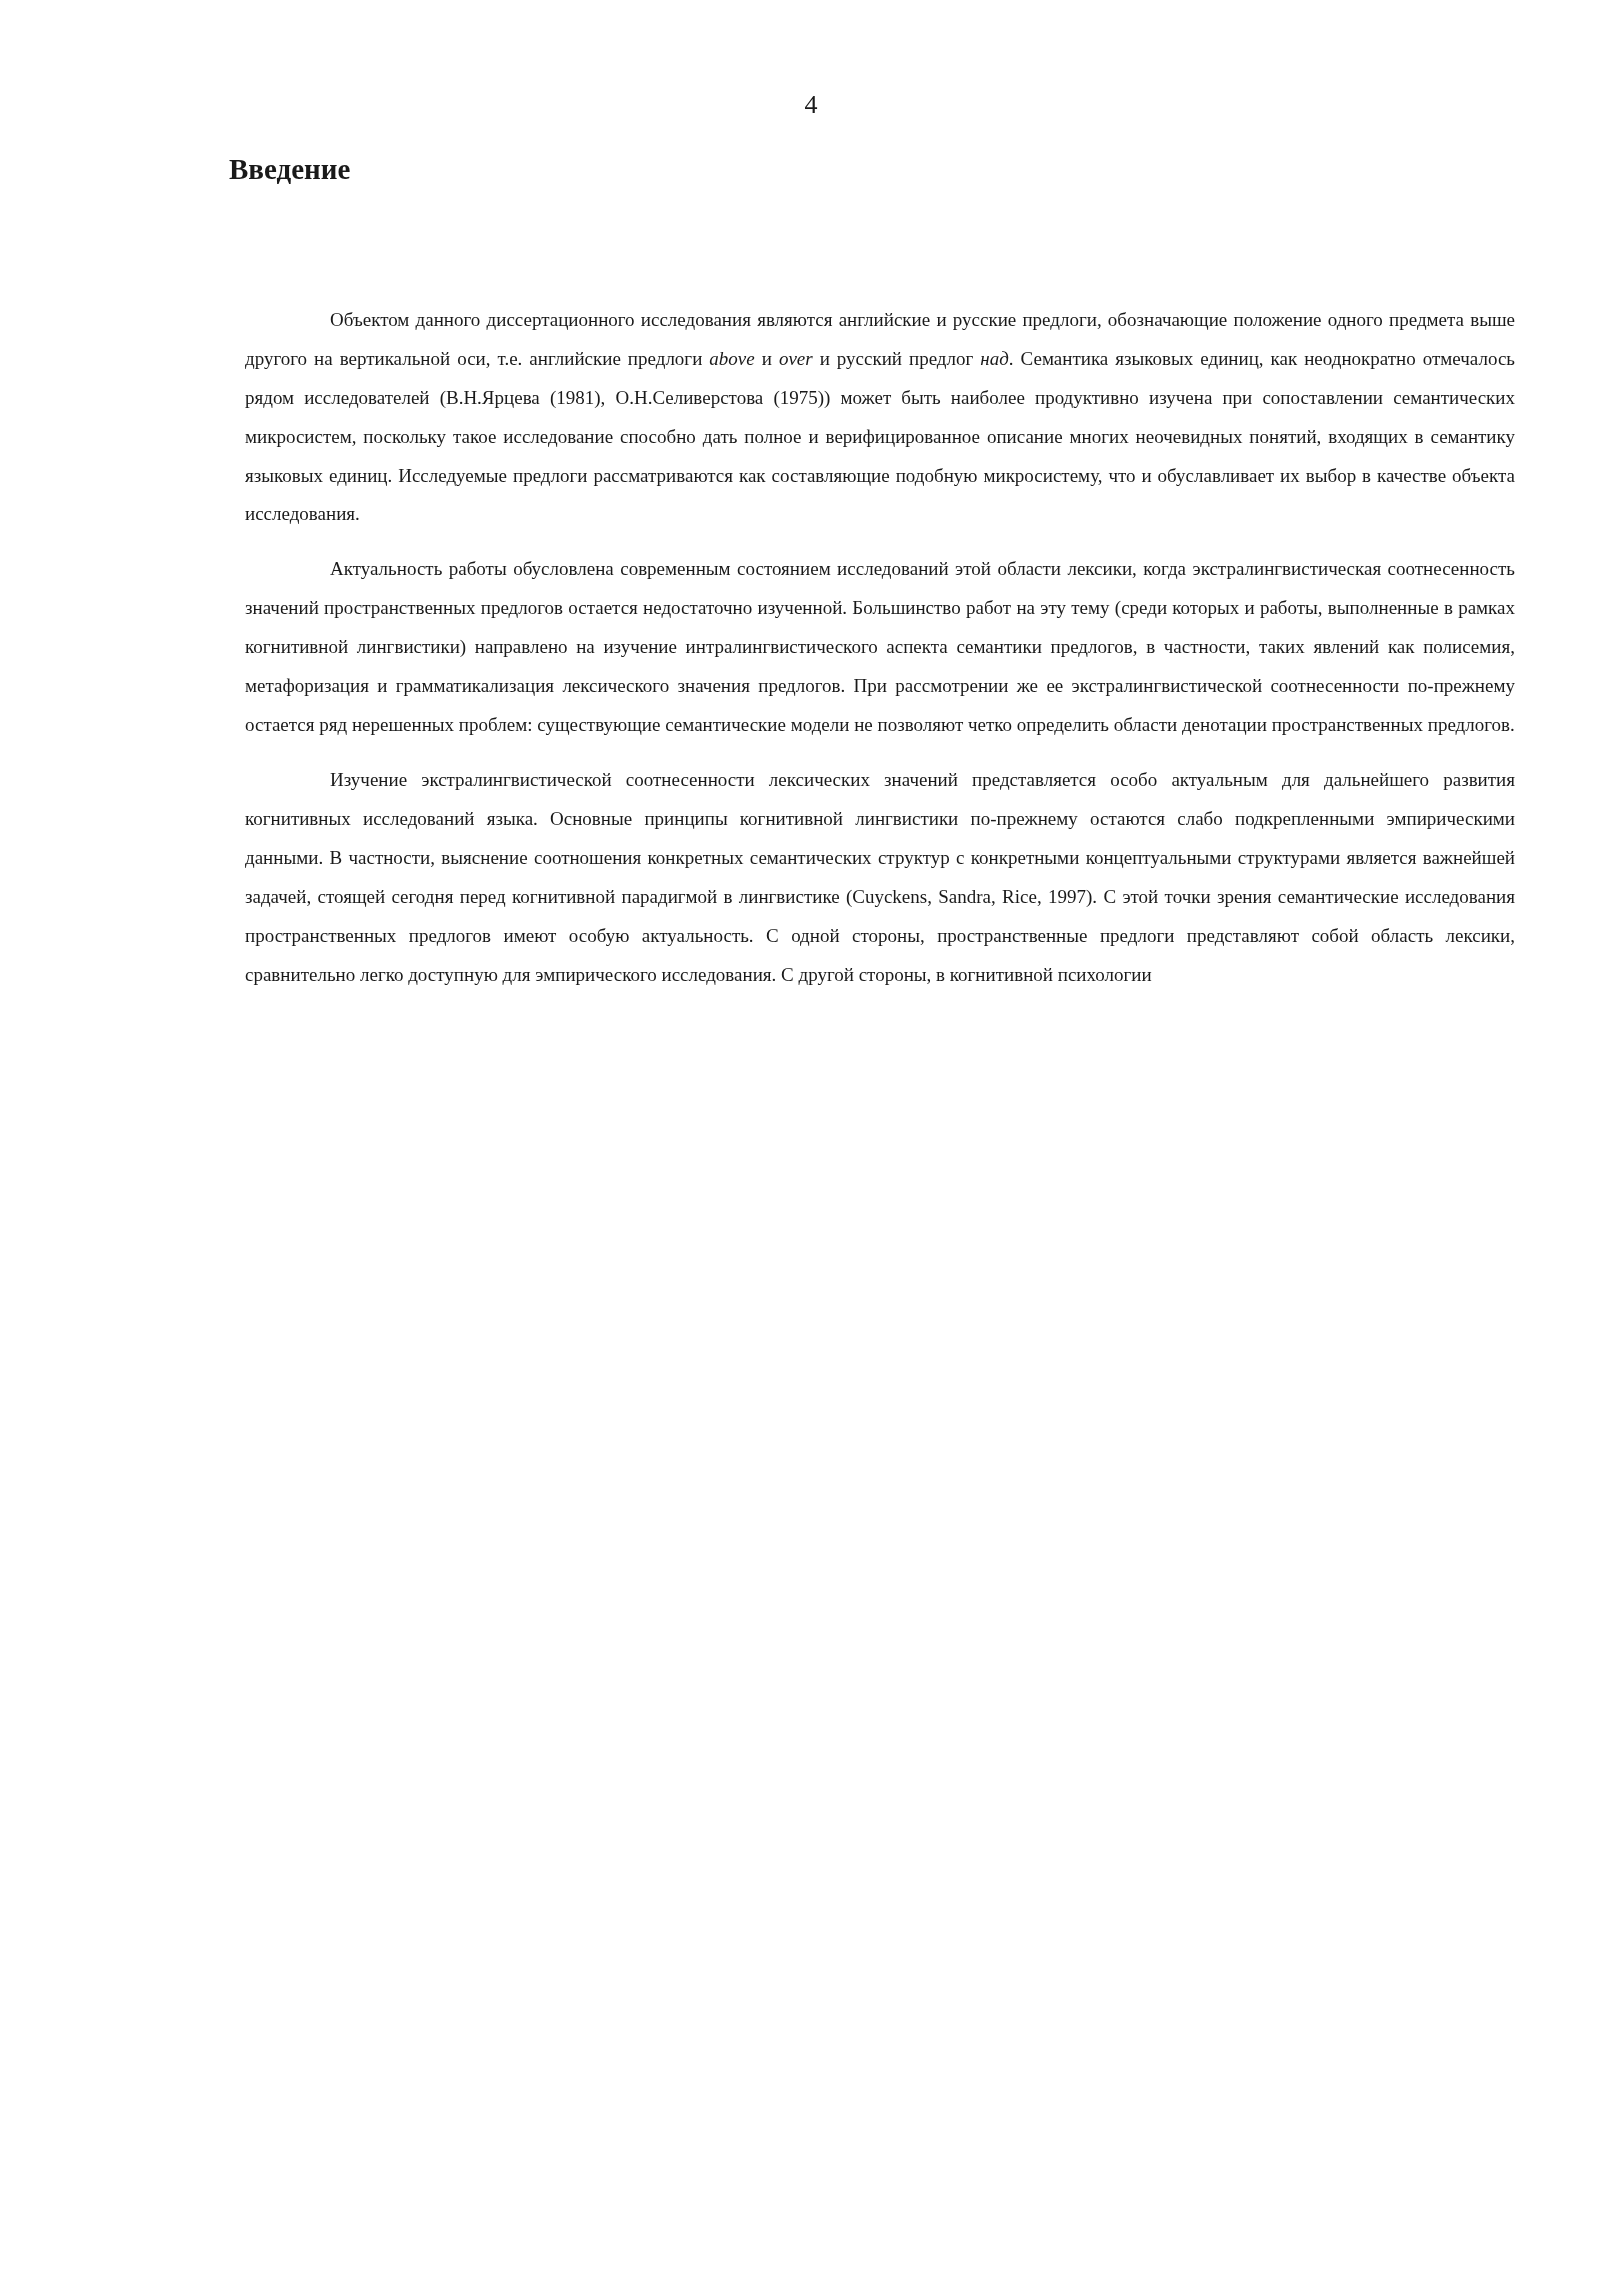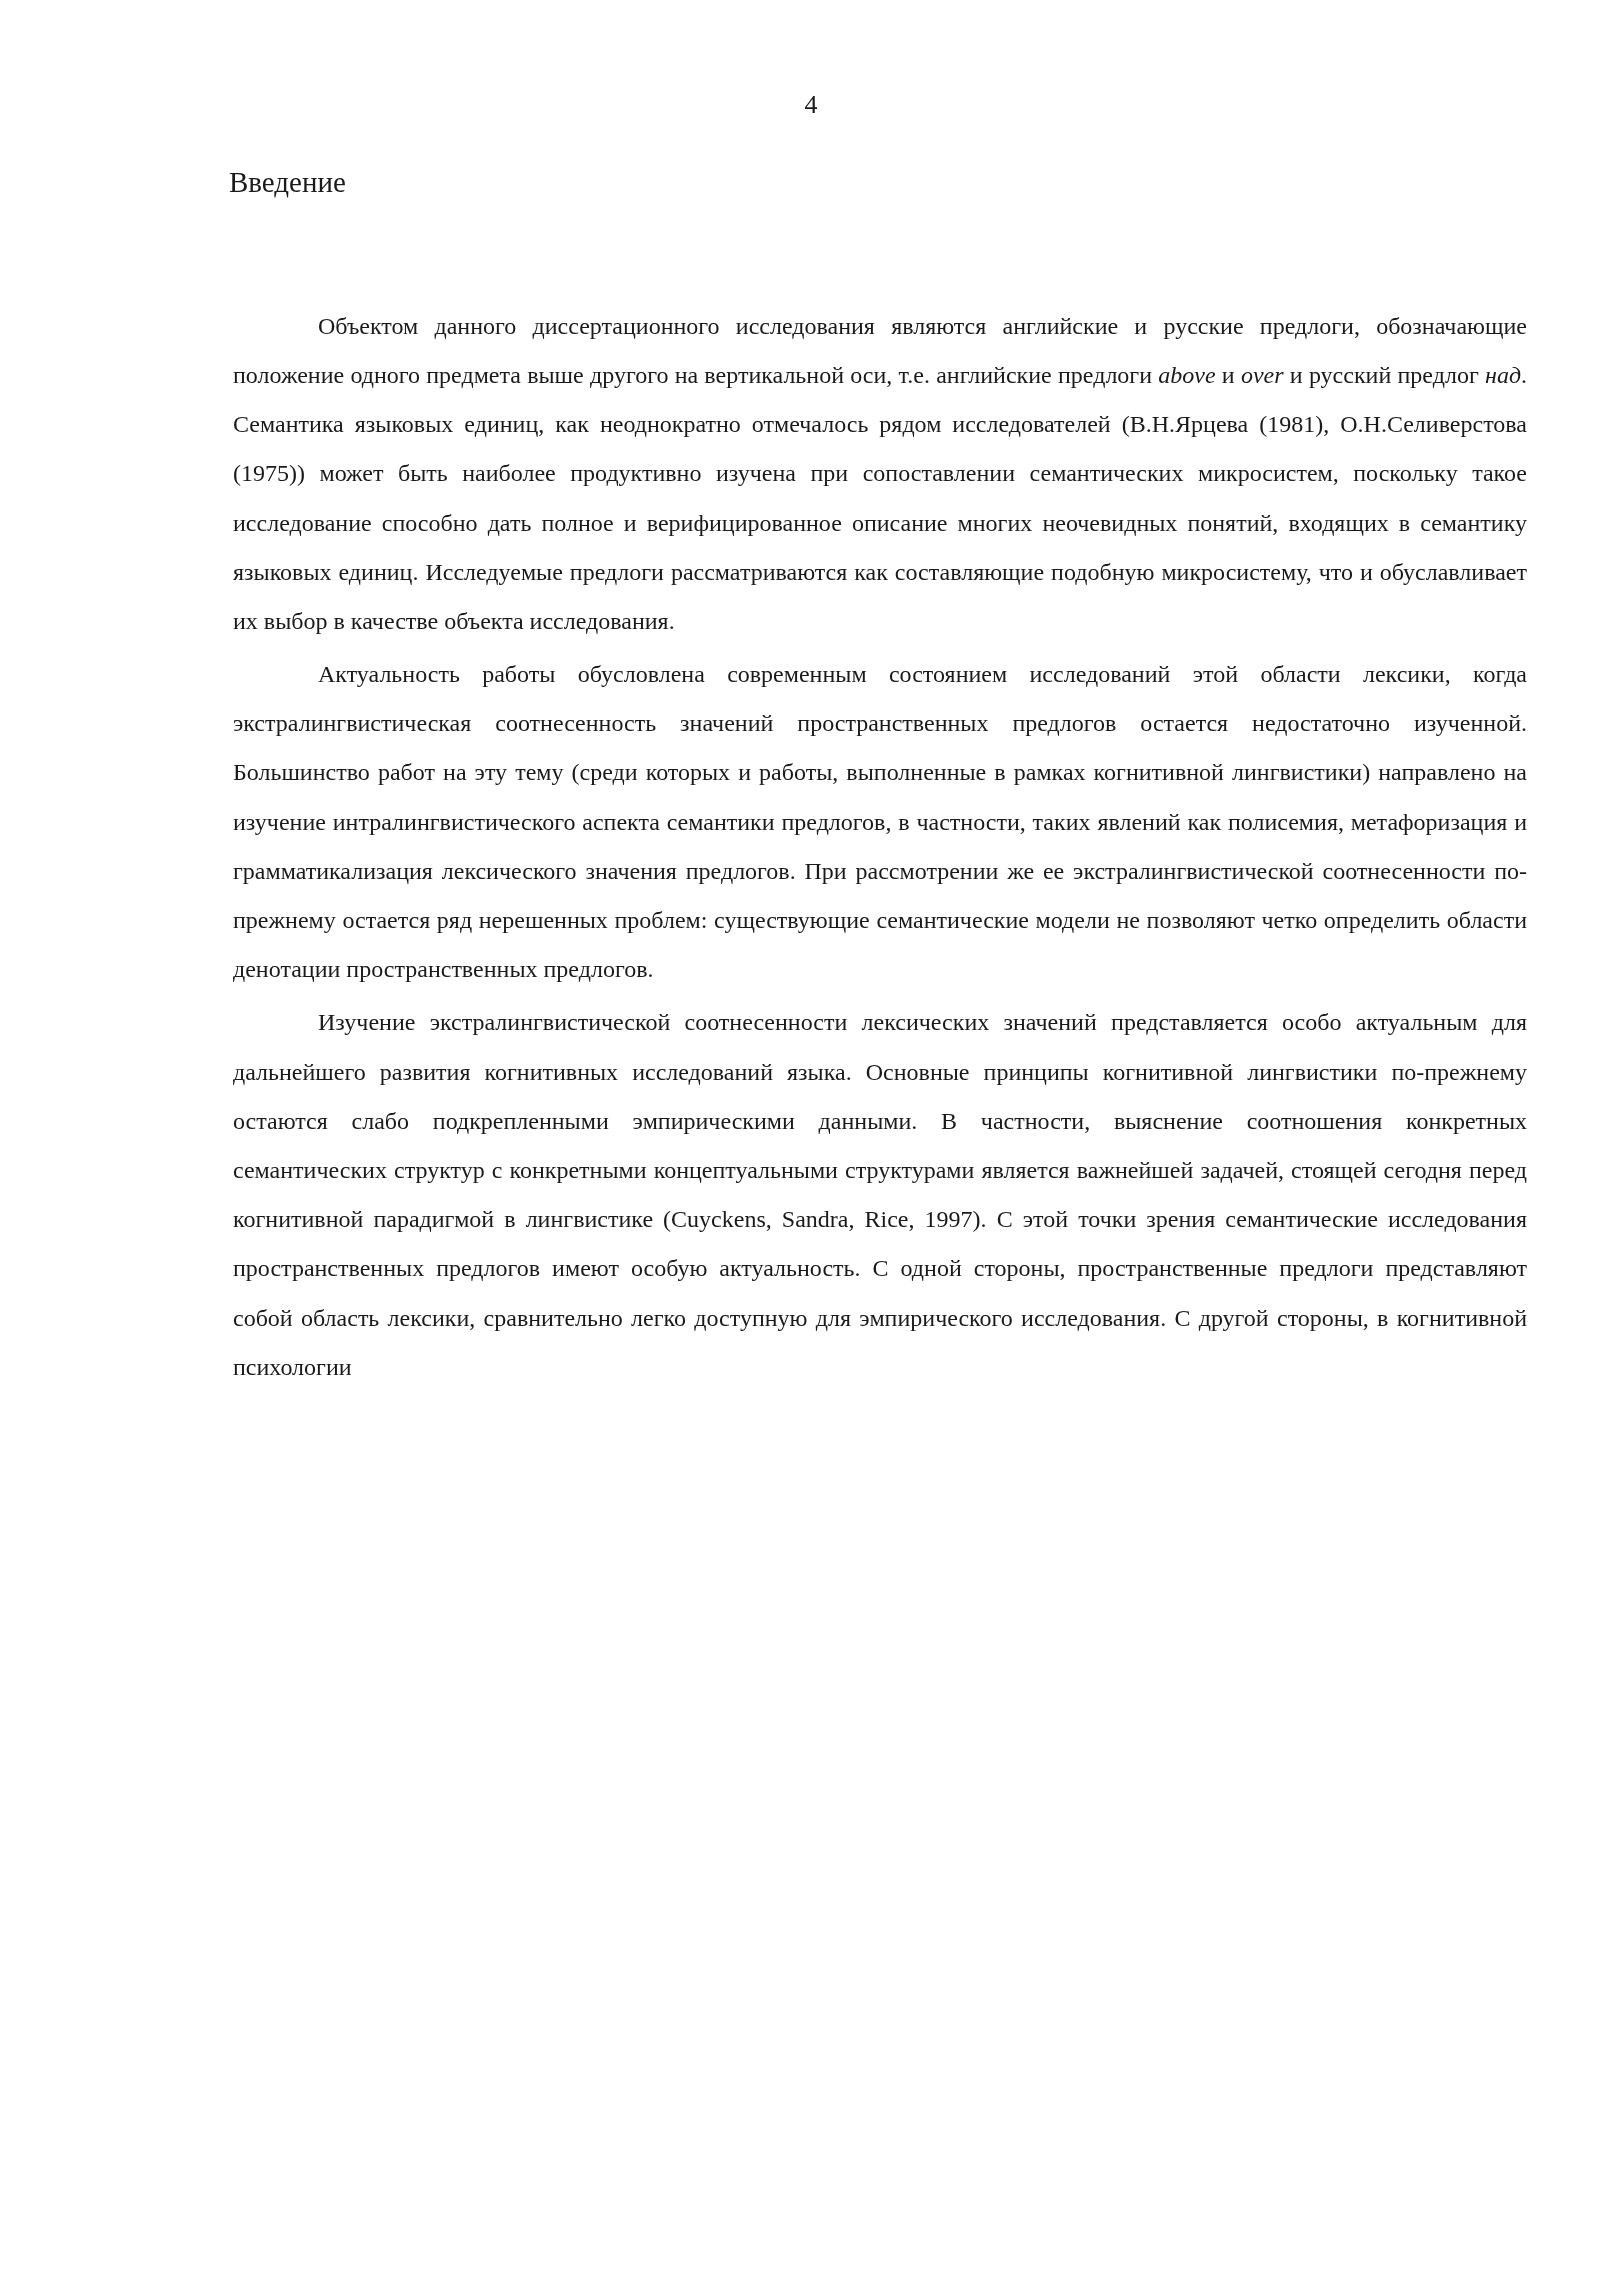--- a/index.html
+++ b/index.html
@@ -37,8 +37,8 @@
   }
   .doc-heading {
     font-size: 29px;
-    font-weight: normal;
-    margin: 13px 0 0 0;
+    font-weight: bold;
+    margin: 0 0 0 0;
     line-height: 1.2;
   }
   .spacer-after-heading {

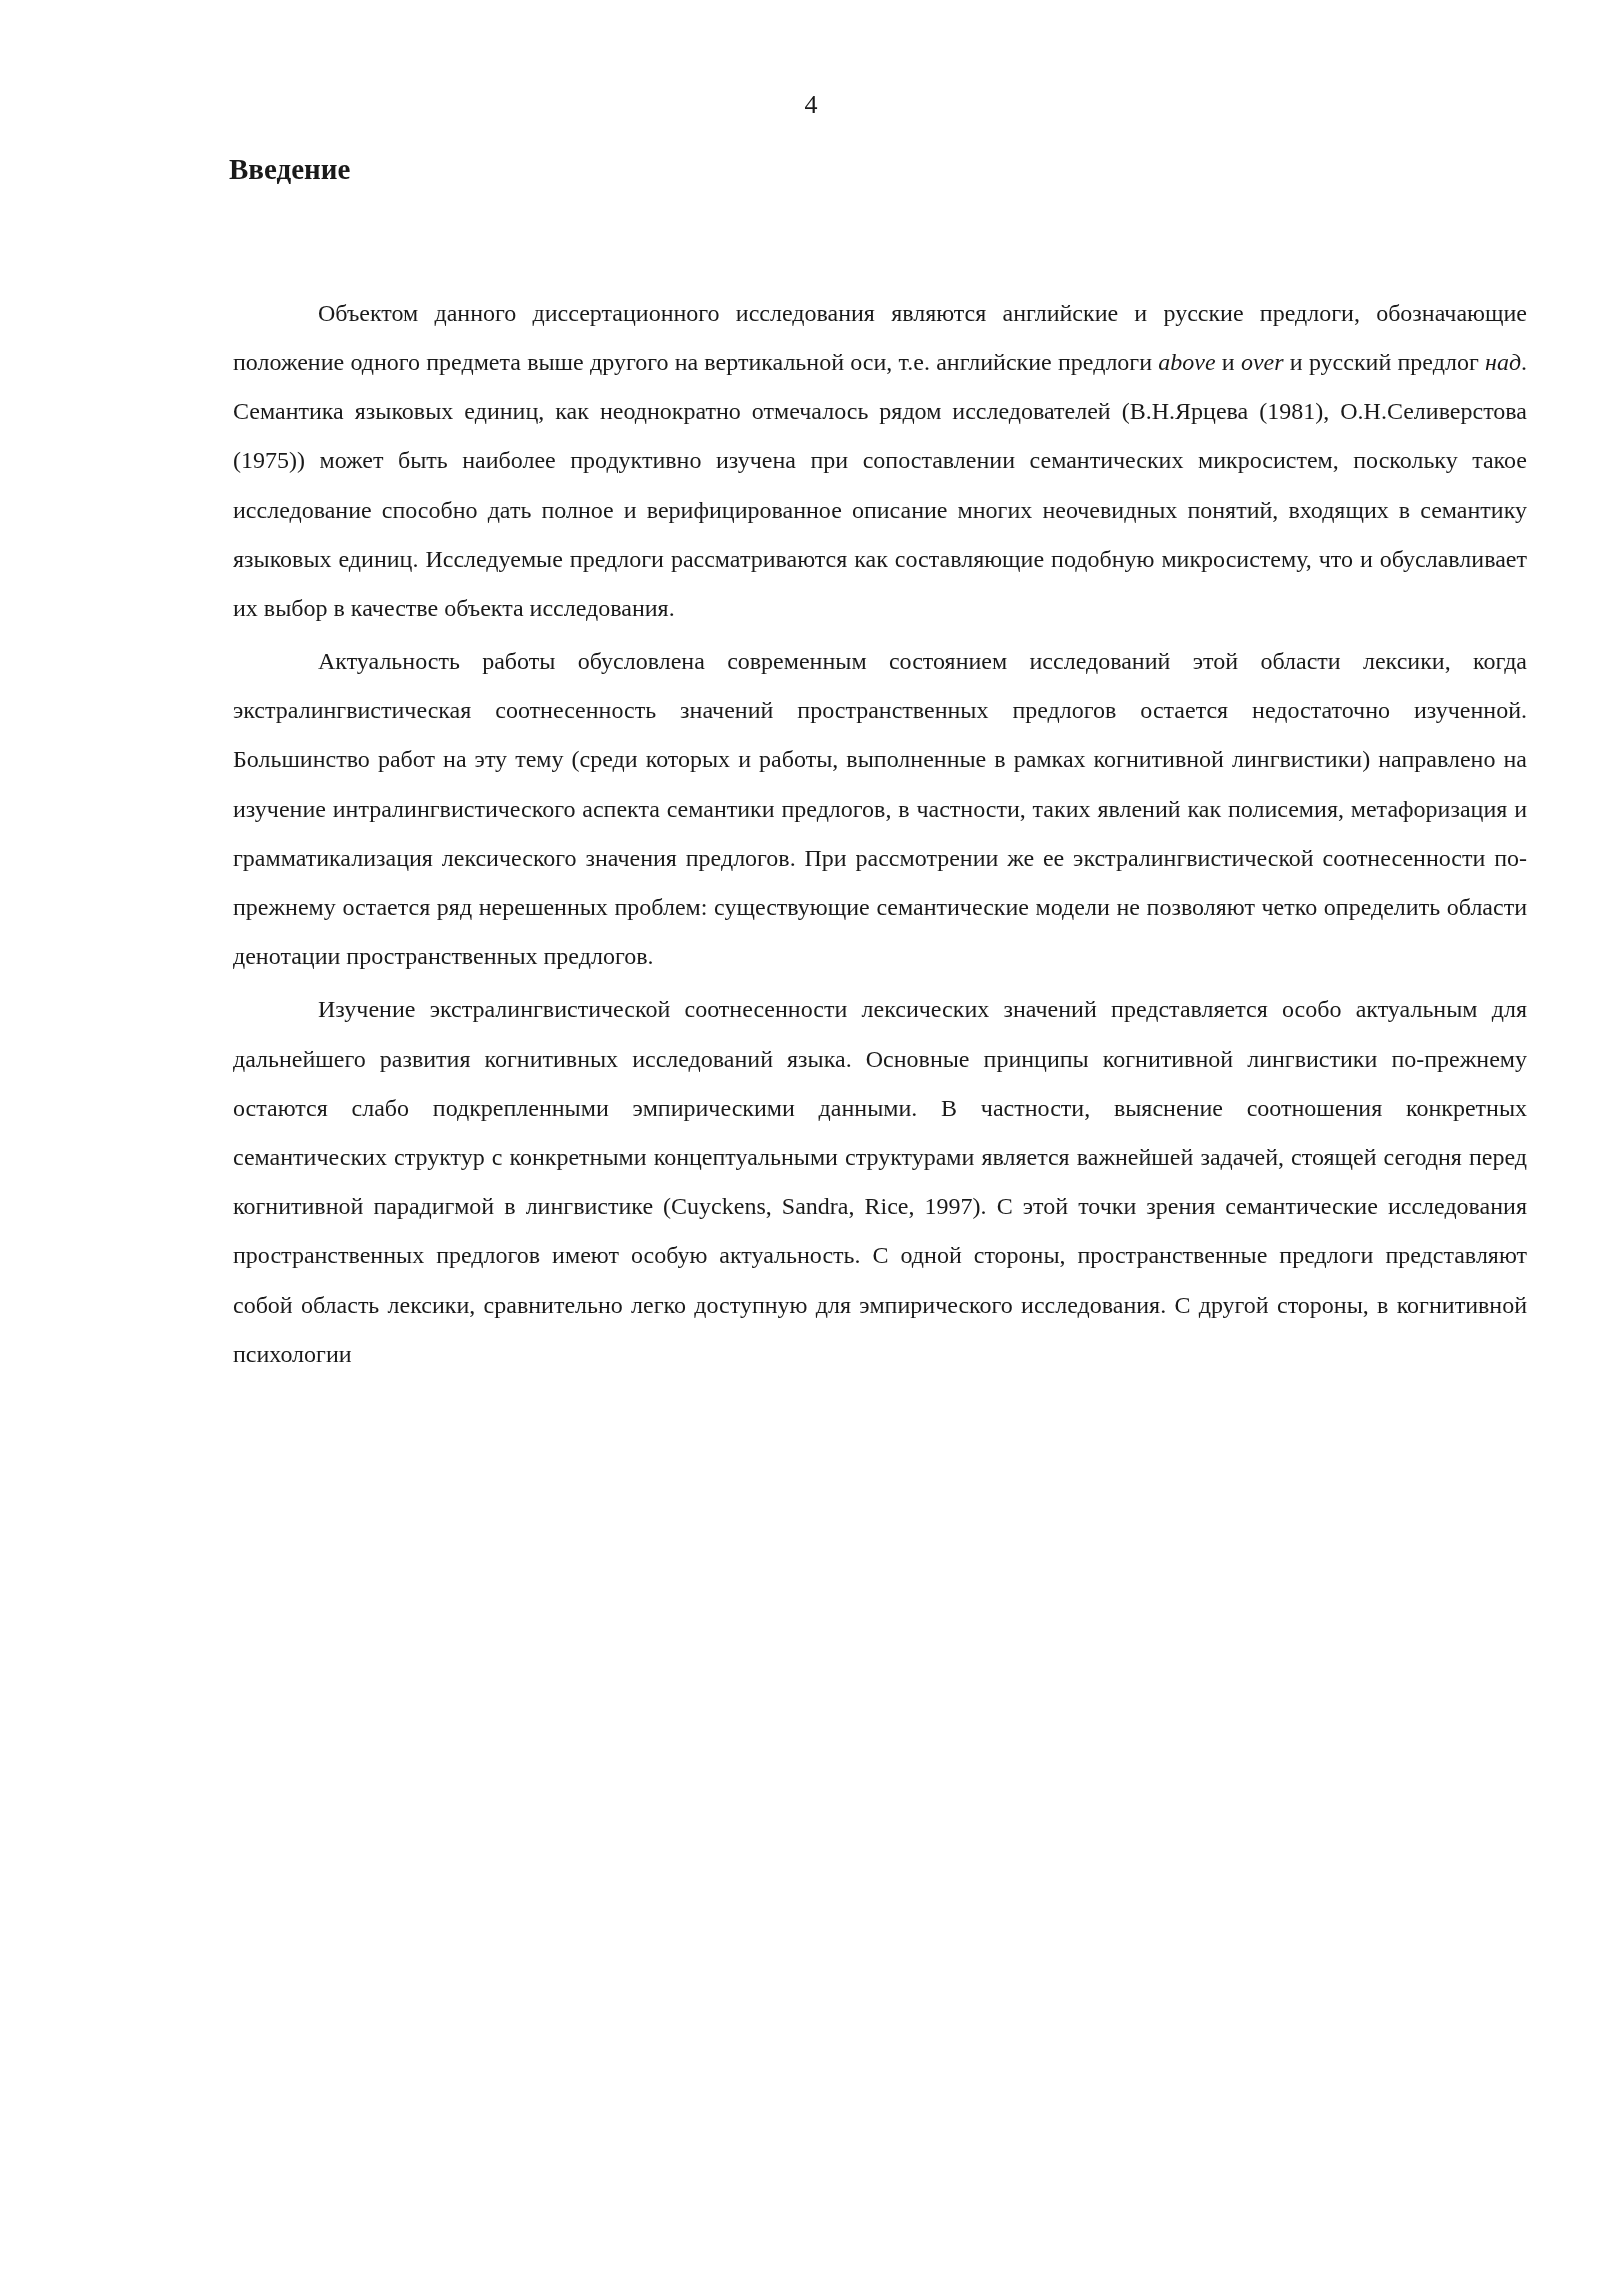--- a/index.html
+++ b/index.html
@@ -45,8 +45,8 @@
     height: 98px;
   }
   p.body-par {
-    margin: 4px;
-    font-size: 24px;
+    margin: 16px;
+    font-size: 19px;
     line-height: 2.05;
     text-align: justify;
     text-justify: inter-word;

